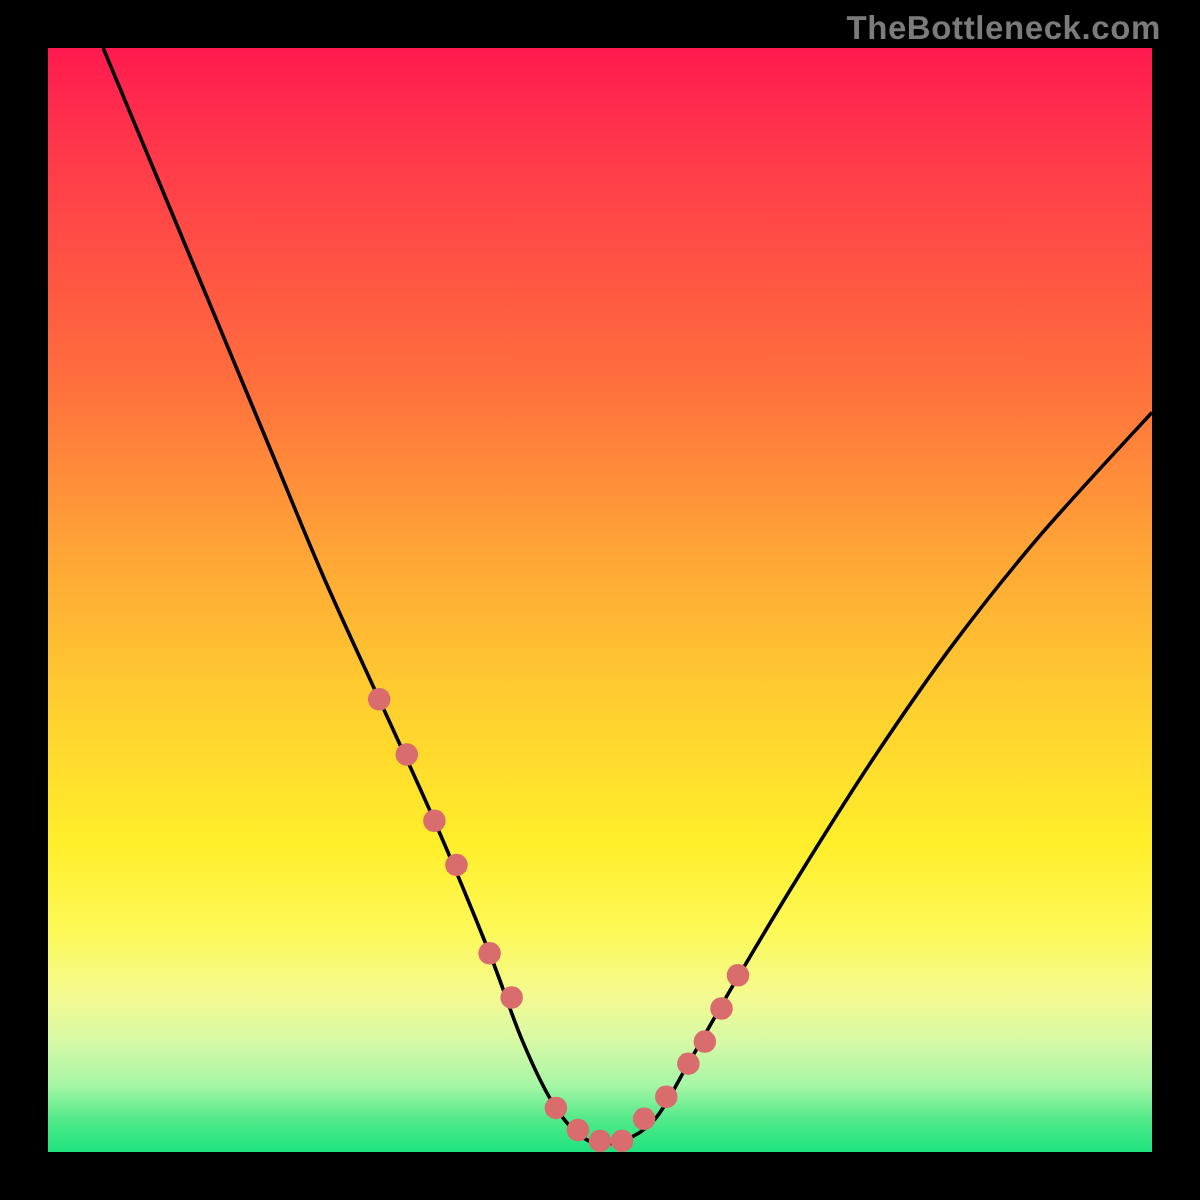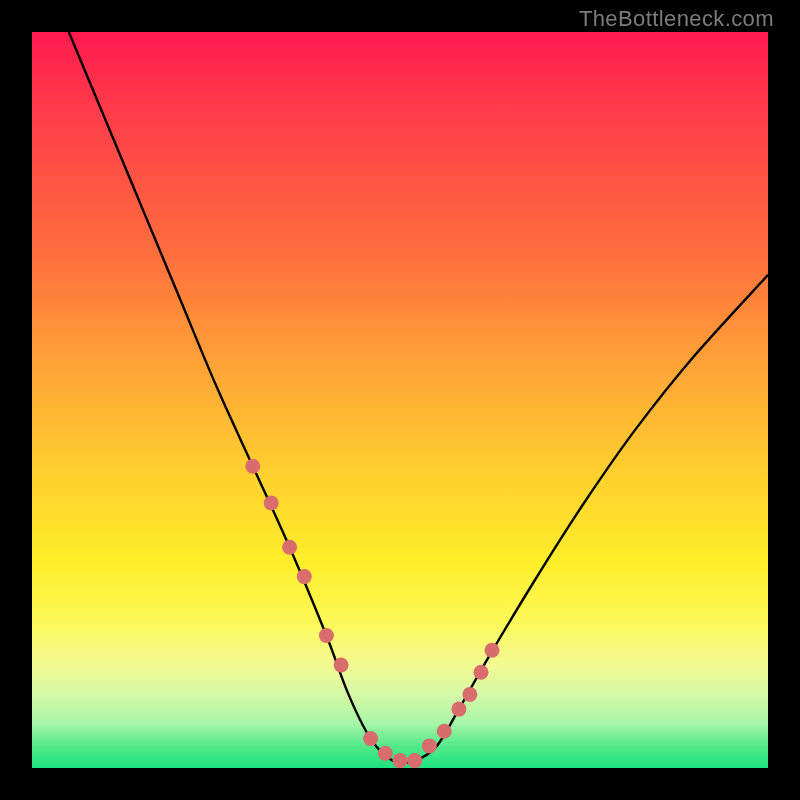--- a/index.html
+++ b/index.html
@@ -47,7 +47,7 @@
     right: 26px;
     color: #7b7b7b;
     font-size: 22px;
-    font-weight: 400;
+    font-weight: 700;
     letter-spacing: 0.4px;
     user-select: none;
   }

